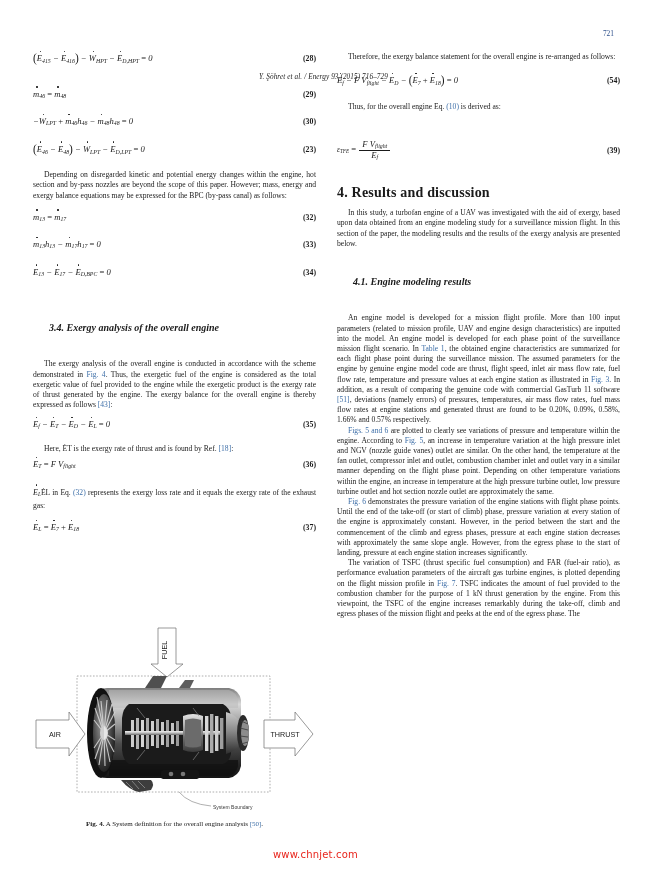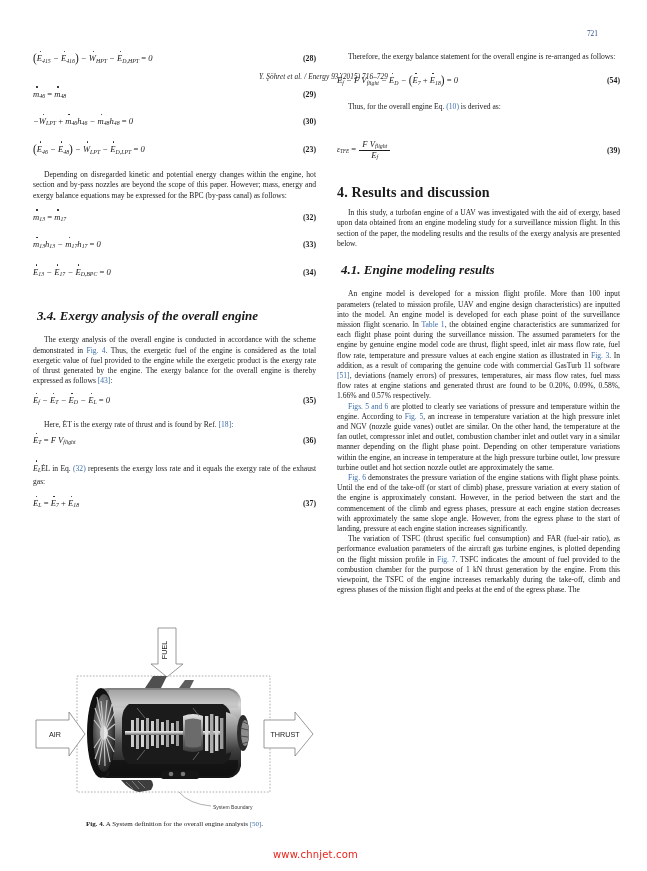--- a/index.html
+++ b/index.html
@@ -43,7 +43,7 @@
   }
   .runhead .folio {
     position: absolute;
-    right: 16px;
+    right: 0;
     top: 0;
     font-style: normal;
     font-weight: normal;

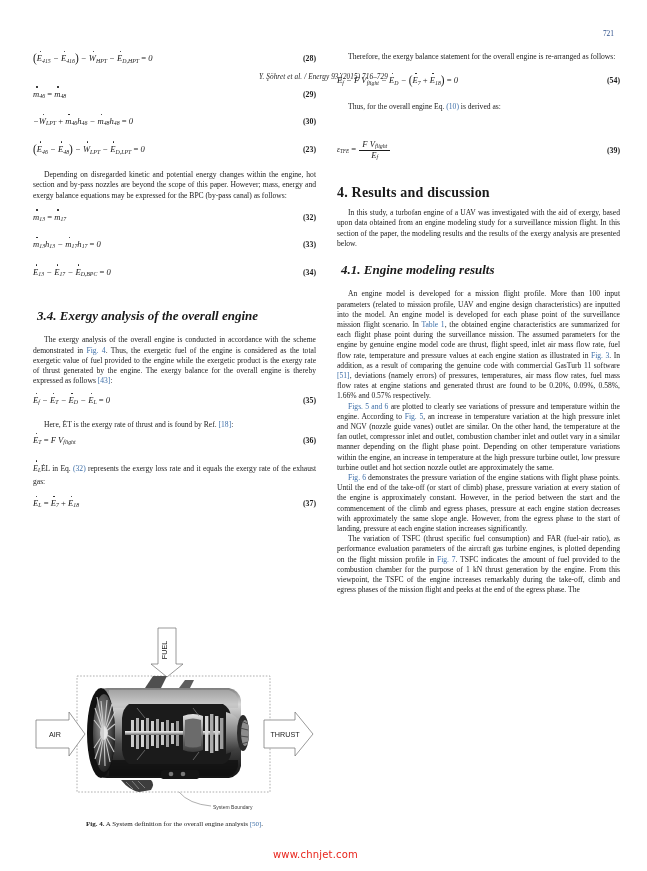--- a/index.html
+++ b/index.html
@@ -82,8 +82,8 @@
     letter-spacing: 0.2px;
   }
   h3.subsec {
-    margin: 4px;
-    font-size: 13px;
+    margin: 16px;
+    font-size: 10px;
     font-weight: bold;
     font-style: italic;
   }

